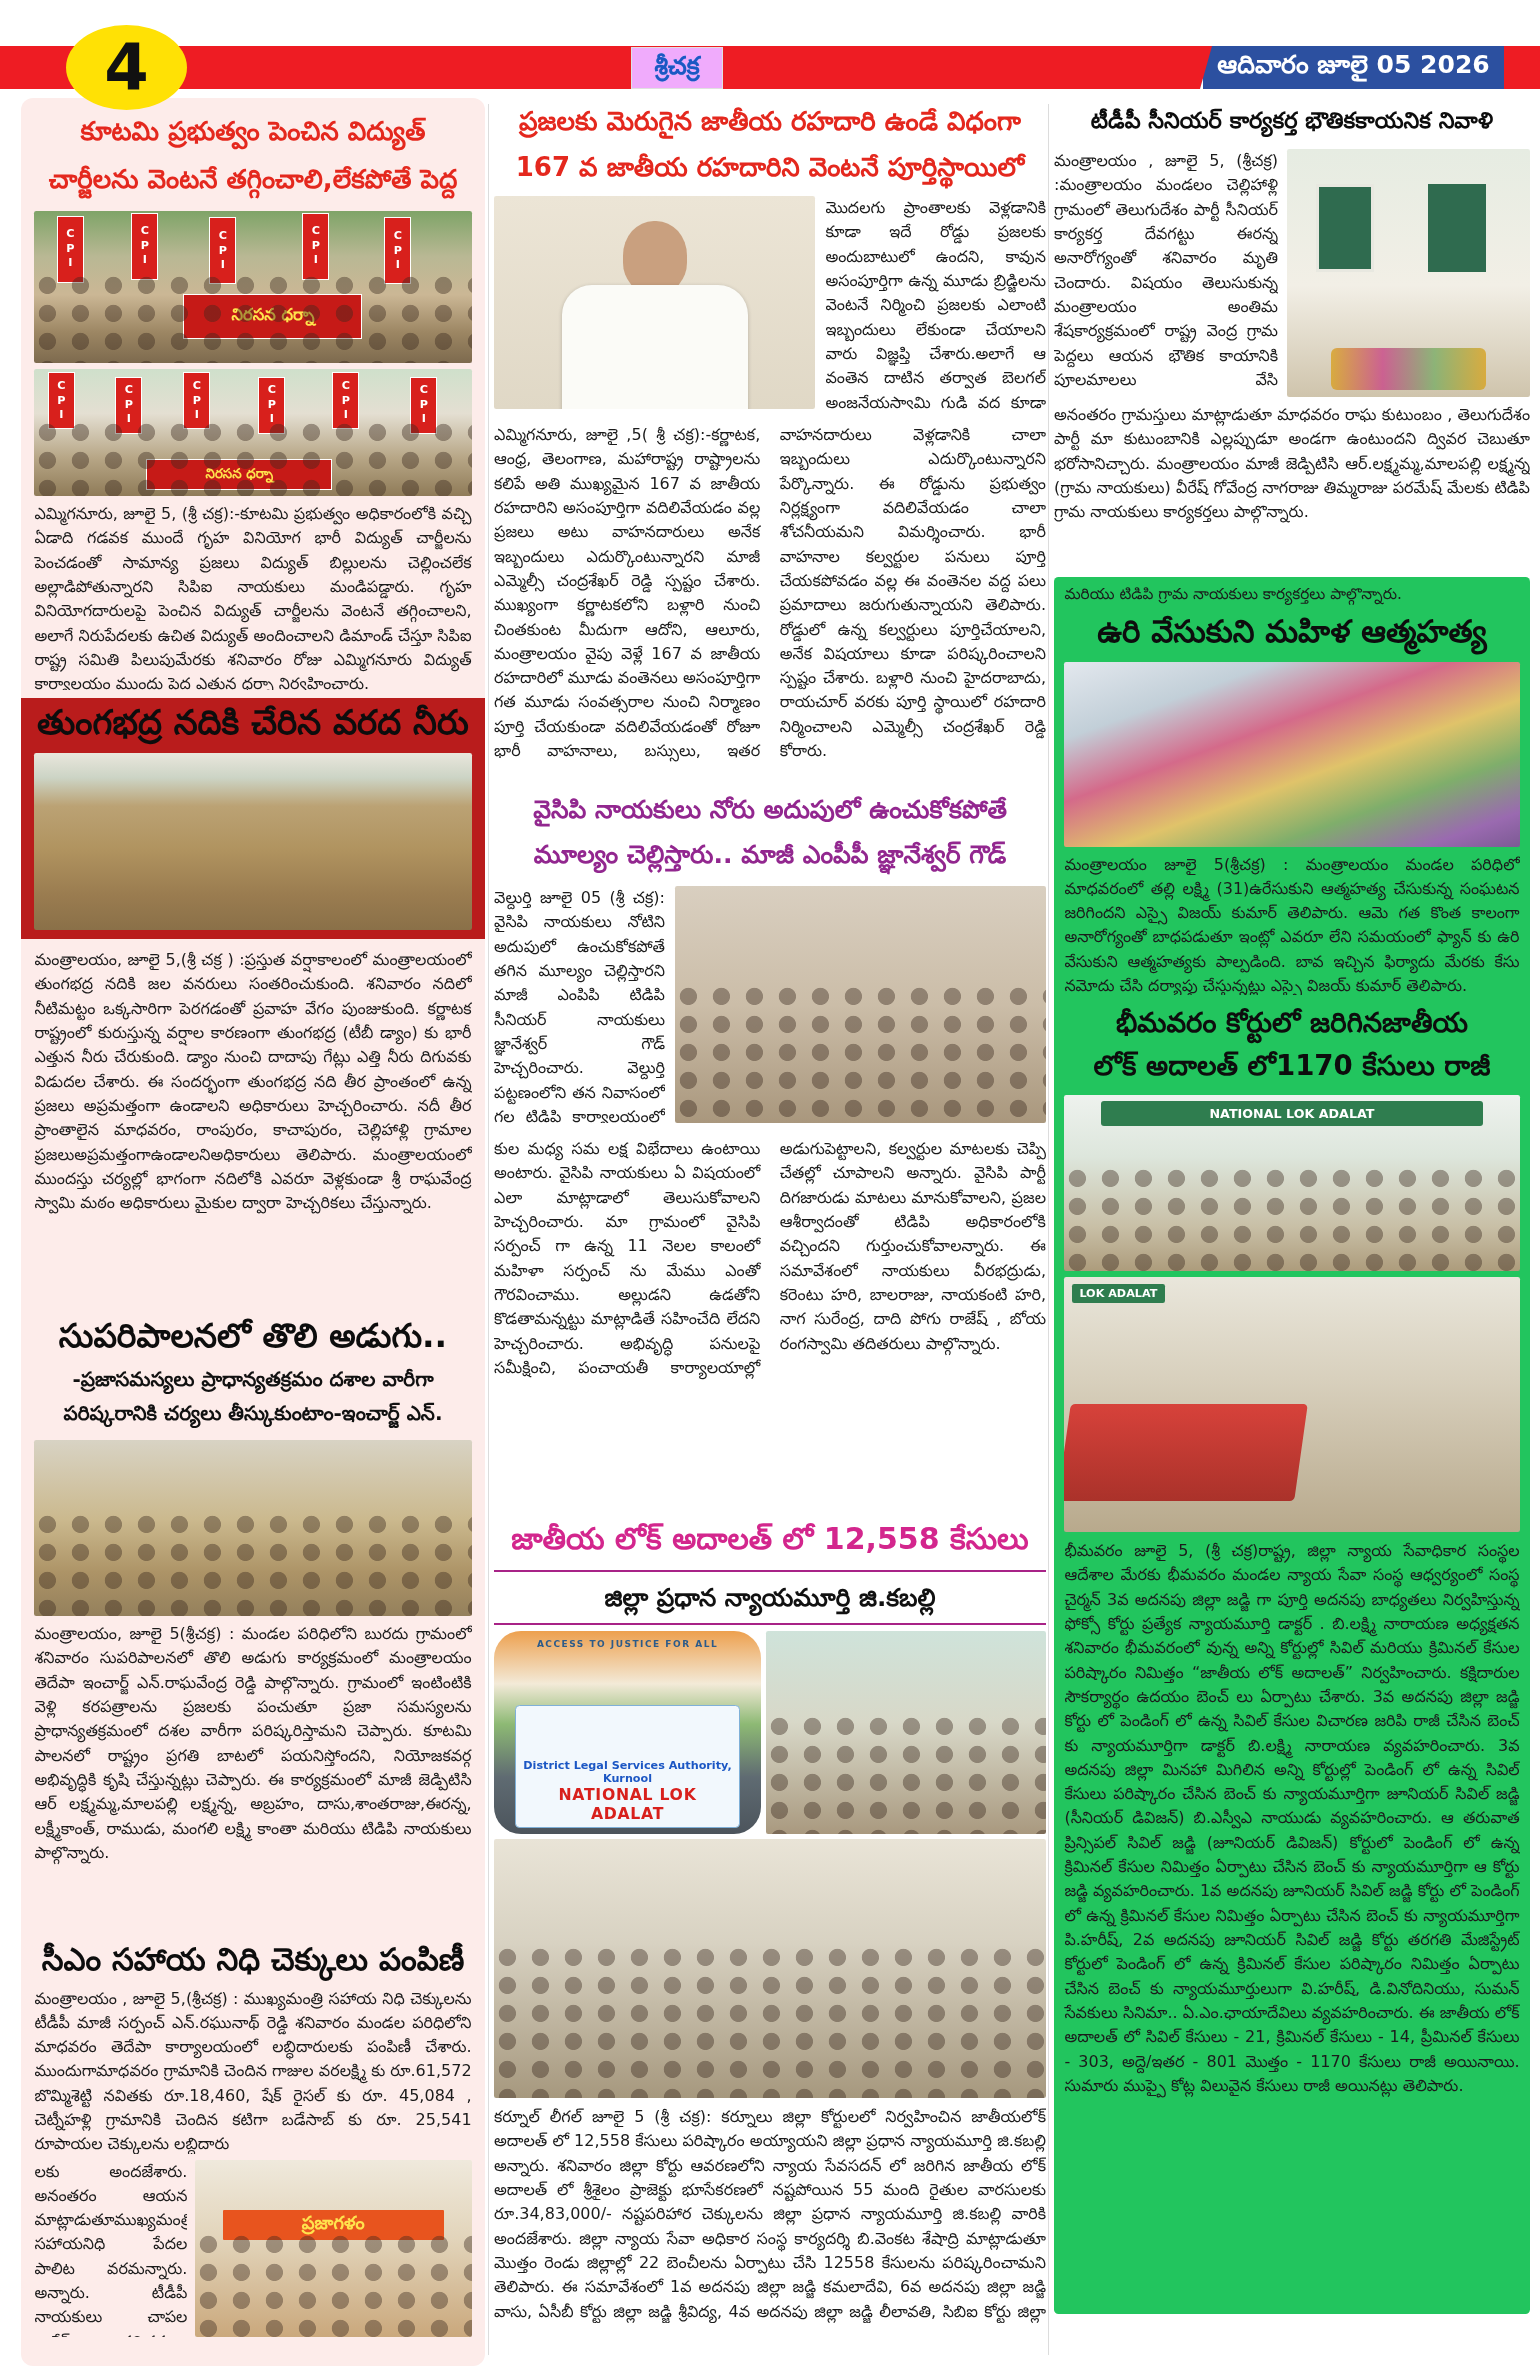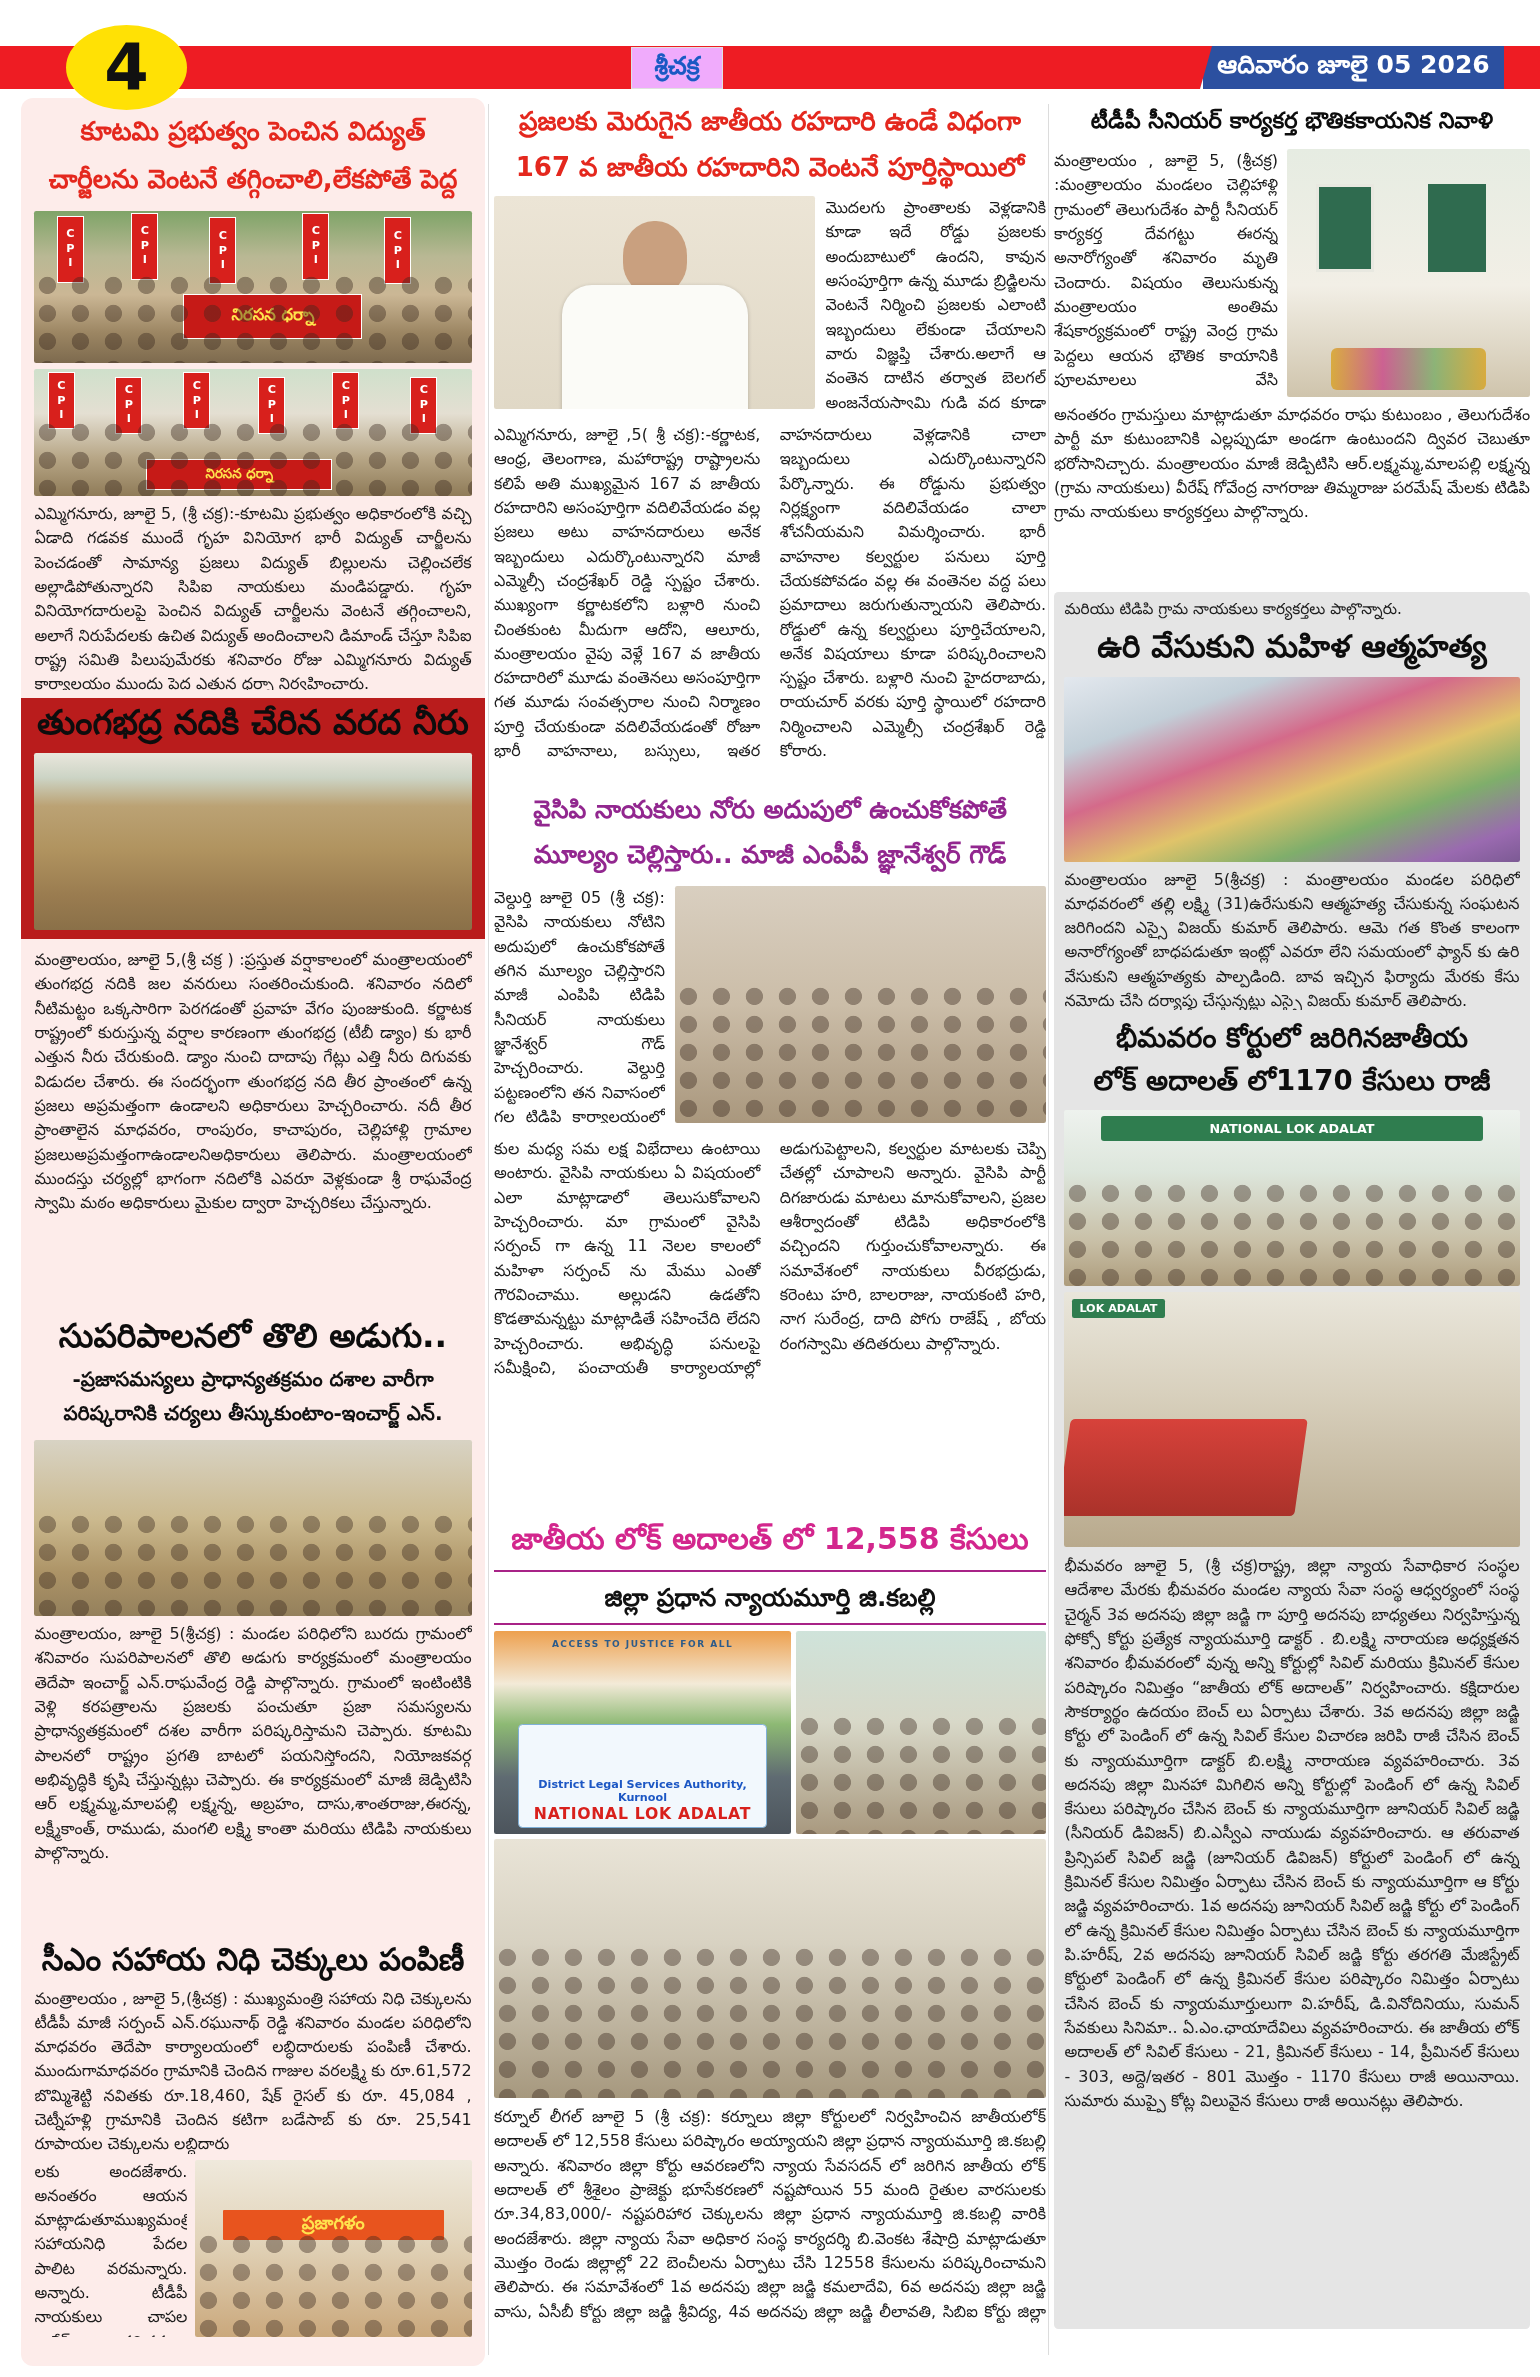--- a/index.html
+++ b/index.html
@@ -60,7 +60,7 @@
   .r-row1 { display:flex; gap:9px; height:248px; margin-top:3px; }
   .side-text3 { width:224px; overflow:hidden; }
   #body-tdp { margin-top:6px; height:170px; }
-  .blue-box { background:#e5e5e5; margin-top:19px; padding:7.5px 10.4px 10.4px; border-radius:4.5px; }
+  .blue-box { background:#22c55e; margin-top:4px; padding:7.5px 10.4px 10.4px; border-radius:4.5px; }
   .tail-line { font-size:15.3px; height:25px; overflow:hidden; color:#1b1b1b; }
   .hl-suicide { font-size:31px; height:46px; line-height:43px; }
   #body-suicide { margin-top:6px; height:142px; }

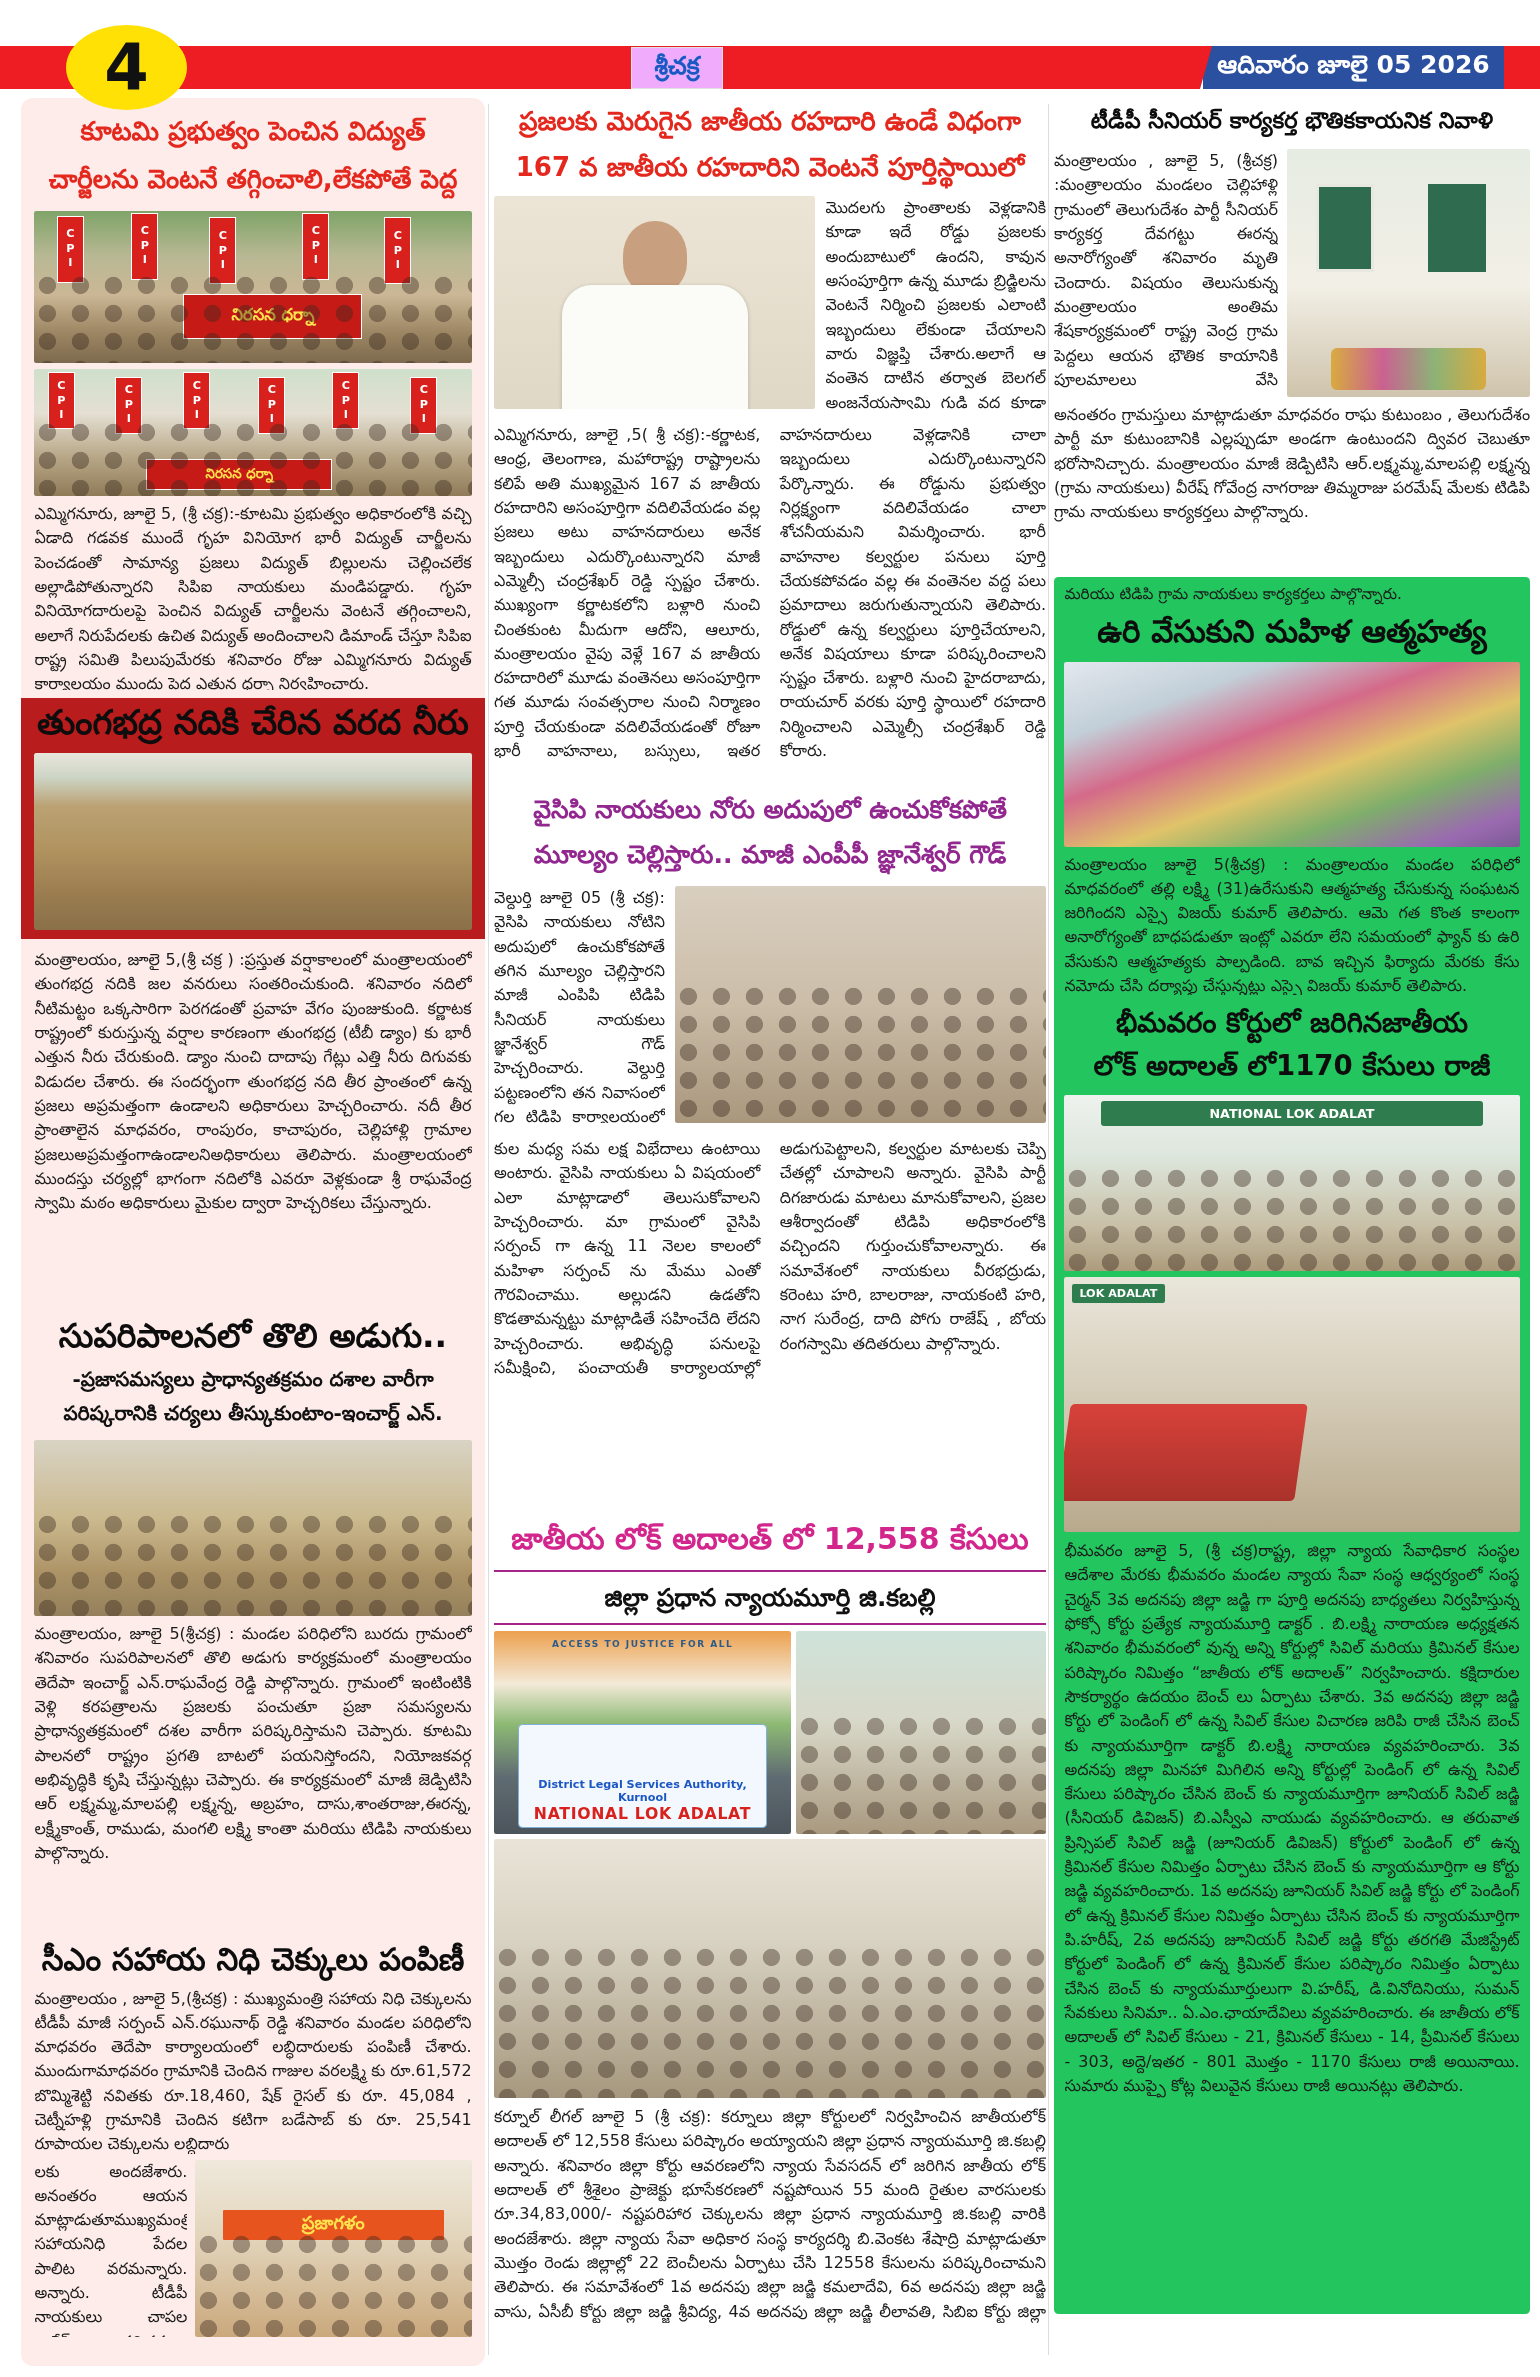--- a/index.html
+++ b/index.html
@@ -91,7 +91,7 @@
   .ph-man::after { content:""; position:absolute; left:50%; top:89px; width:186px; height:134px; margin-left:-93px;
       background:#fbfbf7; border-radius:30px 30px 0 0; box-shadow:0 1.5px 4.5px rgba(0,0,0,.2); }
   .ph-meeting { flex:1; background:linear-gradient(180deg,#d9cfc0 0%,#cbbda8 50%,#a9977d 100%); }
-  .ph-dais { width:297px; background:linear-gradient(180deg,#eda04e 0%,#f3ead8 26%,#8db974 46%,#5f6b72 72%,#4c545c 100%); }
+  .ph-dais { width:267px; background:linear-gradient(180deg,#eda04e 0%,#f3ead8 26%,#8db974 46%,#5f6b72 72%,#4c545c 100%);border-radius:27px; }
   .dlsa-banner { position:absolute; left:8%; bottom:6px; width:84%; background:#f2f8fd; border:1.5px solid #7fb0d8;
       border-radius:4.5px; padding:4.5px 3px; text-align:center; }
   .dlsa-l1 { color:#1c57c4; font-weight:bold; font-size:11.2px;margin-top:48px; }

